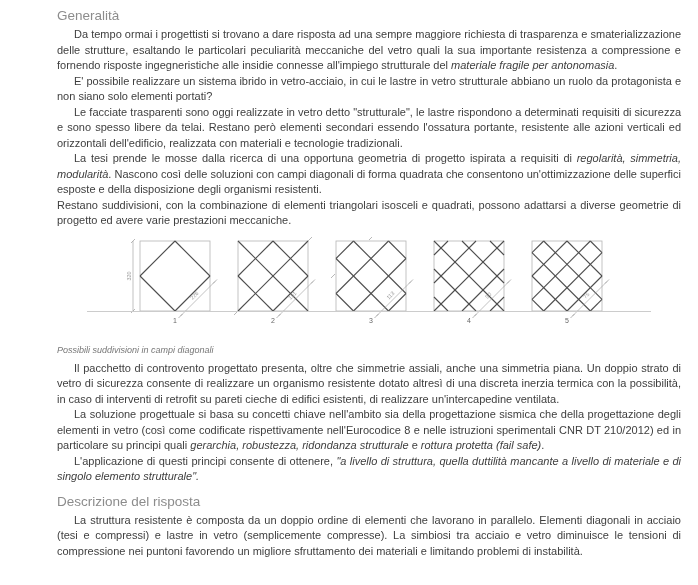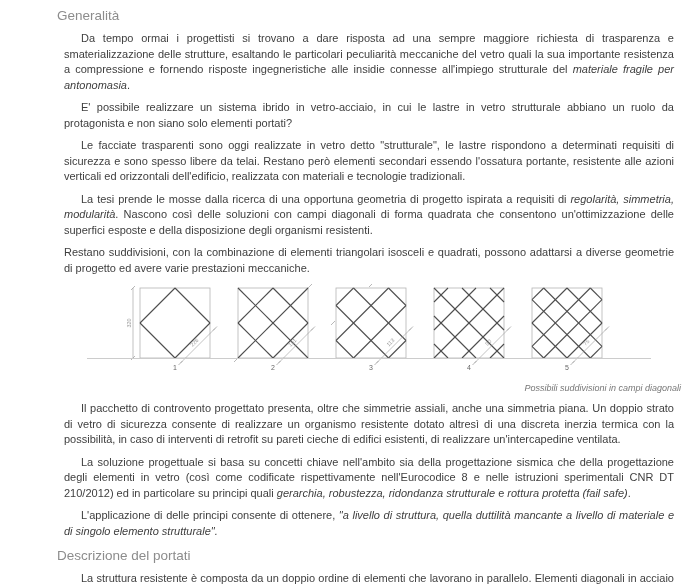--- a/index.html
+++ b/index.html
@@ -14,7 +14,7 @@
   }
   .doc-heading:first-child{margin-top:0;}
   .para{
-    font-size:11px;line-height:15.5px;text-align:justify;margin:7px;
+    font-size:11px;line-height:15.5px;text-align:justify;margin:0;
   }
   .para.indent{text-indent:17px;}
   .it{font-style:italic;}

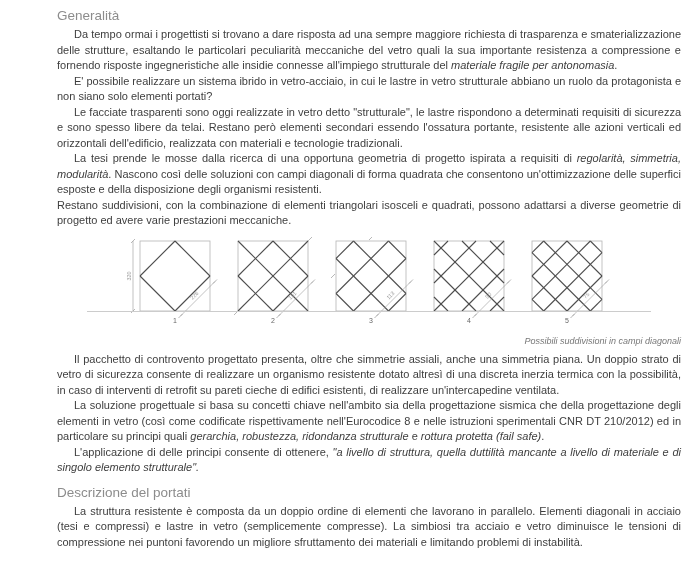--- a/index.html
+++ b/index.html
@@ -22,8 +22,8 @@
   .fig-row{position:relative;display:flex;justify-content:center;}
   .fig-ground{position:absolute;left:30px;right:30px;top:74px;height:1px;background:#cccccc;}
   .fig-caption{
-    text-align:right;font-size:9px;font-style:italic;color:#777777;
-    margin-top:9px;line-height:11px;
+    text-align:left;font-size:9px;font-style:italic;color:#777777;
+    margin-top:18px;line-height:11px;
   }
   svg{display:block;}
   svg text{font-family:"Liberation Sans",sans-serif;}

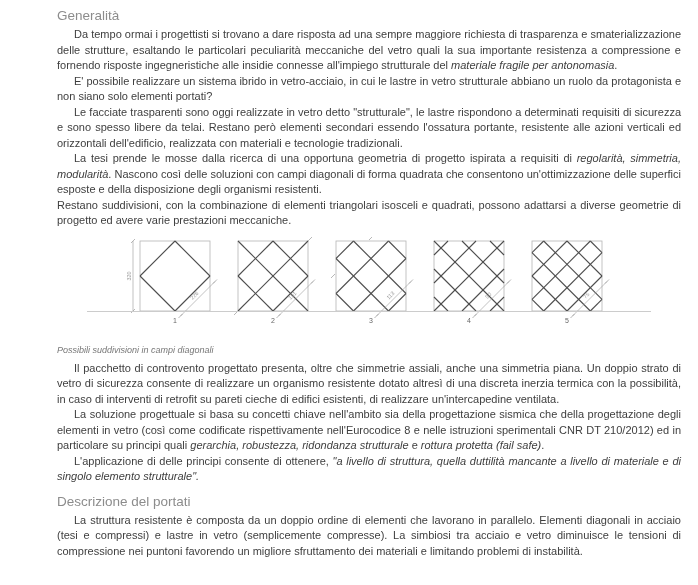--- a/index.html
+++ b/index.html
@@ -134,7 +134,7 @@
     </div>
     <p class="para indent"><span>Il pacchetto di controvento progettato presenta, oltre che simmetrie assiali, anche una simmetria piana. Un doppio strato di vetro di sicurezza consente di realizzare un organismo resistente dotato altresì di una discreta inerzia termica con la possibilità, in caso di interventi di retrofit su pareti cieche di edifici esistenti, di realizzare un'intercapedine ventilata.</span></p>
     <p class="para indent"><span>La soluzione progettuale si basa su concetti chiave nell'ambito sia della progettazione sismica che della progettazione degli elementi in vetro (così come codificate rispettivamente nell'Eurocodice 8 e nelle istruzioni sperimentali CNR DT 210/2012) ed in particolare su principi quali </span><span class="it">gerarchia, robustezza, ridondanza strutturale</span><span> e </span><span class="it">rottura protetta (fail safe)</span><span>.</span></p>
-    <p class="para indent"><span>L'applicazione di delle principi consente di ottenere, </span><span class="it">"a livello di struttura, quella duttilità mancante a livello di materiale e di singolo elemento strutturale".</span></p>
+    <p class="para indent"><span>L'applicazione di questi principi consente di ottenere, </span><span class="it">"a livello di struttura, quella duttilità mancante a livello di materiale e di singolo elemento strutturale".</span></p>
     <div class="doc-heading">Descrizione del portati</div>
     <p class="para indent"><span>La struttura resistente è composta da un doppio ordine di elementi che lavorano in parallelo. Elementi diagonali in acciaio (tesi e compressi) e lastre in vetro (semplicemente compresse). La simbiosi tra acciaio e vetro diminuisce le tensioni di compressione nei puntoni favorendo un migliore sfruttamento dei materiali e limitando problemi di instabilità.</span></p>
   </main>

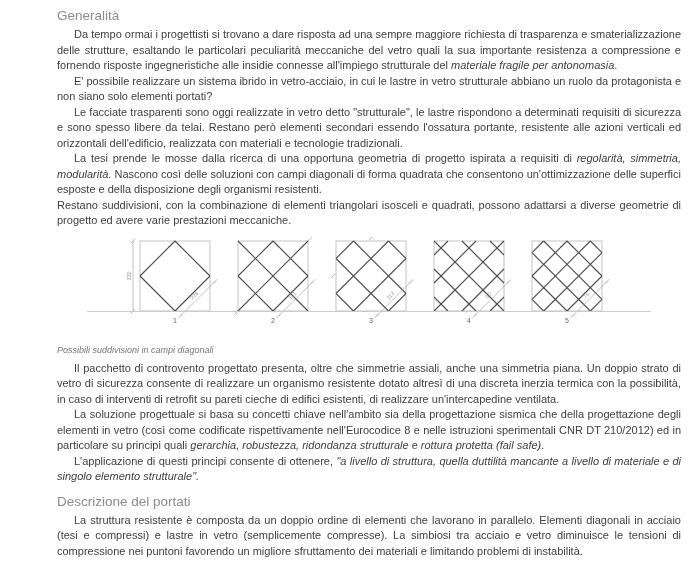--- a/index.html
+++ b/index.html
@@ -135,7 +135,7 @@
     <p class="para indent"><span>Il pacchetto di controvento progettato presenta, oltre che simmetrie assiali, anche una simmetria piana. Un doppio strato di vetro di sicurezza consente di realizzare un organismo resistente dotato altresì di una discreta inerzia termica con la possibilità, in caso di interventi di retrofit su pareti cieche di edifici esistenti, di realizzare un'intercapedine ventilata.</span></p>
     <p class="para indent"><span>La soluzione progettuale si basa su concetti chiave nell'ambito sia della progettazione sismica che della progettazione degli elementi in vetro (così come codificate rispettivamente nell'Eurocodice 8 e nelle istruzioni sperimentali CNR DT 210/2012) ed in particolare su principi quali </span><span class="it">gerarchia, robustezza, ridondanza strutturale</span><span> e </span><span class="it">rottura protetta (fail safe)</span><span>.</span></p>
     <p class="para indent"><span>L'applicazione di questi principi consente di ottenere, </span><span class="it">"a livello di struttura, quella duttilità mancante a livello di materiale e di singolo elemento strutturale".</span></p>
-    <div class="doc-heading">Descrizione del portati</div>
+    <div class="doc-heading">Descrizione del risposta</div>
     <p class="para indent"><span>La struttura resistente è composta da un doppio ordine di elementi che lavorano in parallelo. Elementi diagonali in acciaio (tesi e compressi) e lastre in vetro (semplicemente compresse). La simbiosi tra acciaio e vetro diminuisce le tensioni di compressione nei puntoni favorendo un migliore sfruttamento dei materiali e limitando problemi di instabilità.</span></p>
   </main>
 

